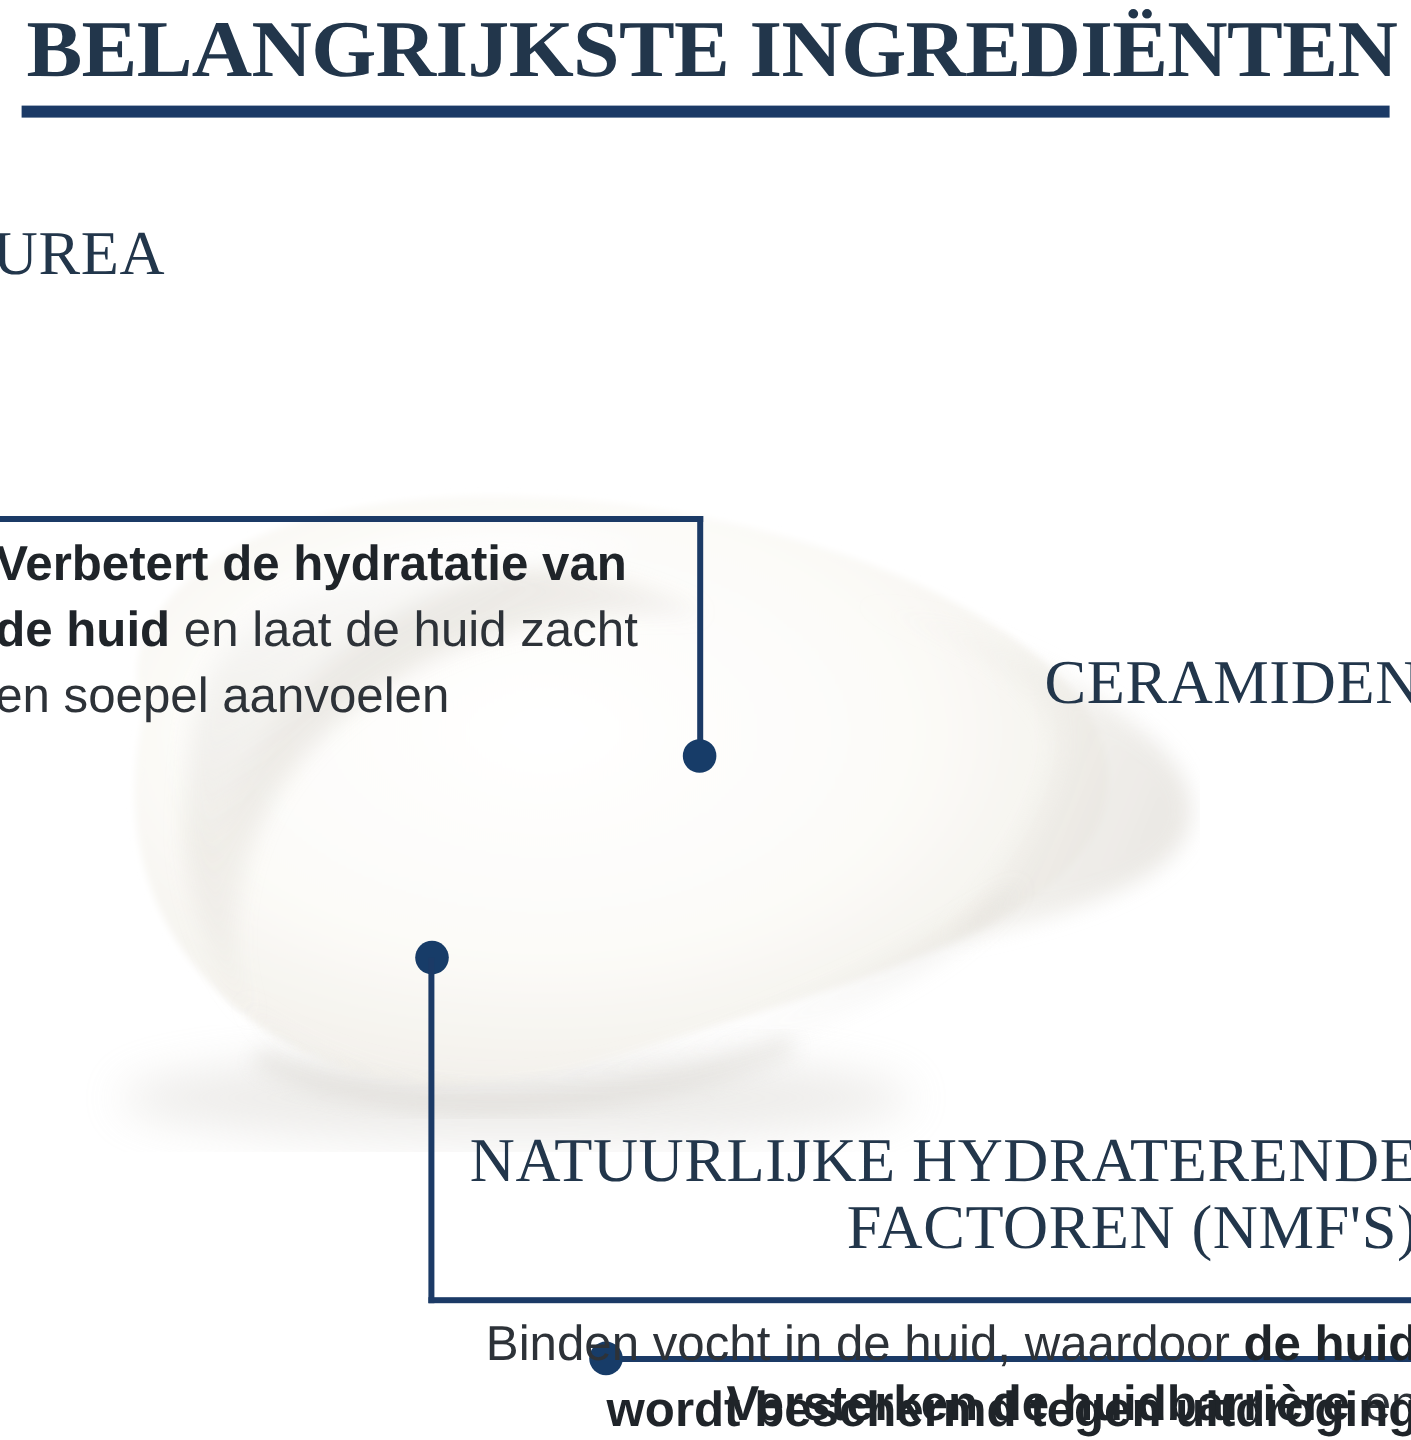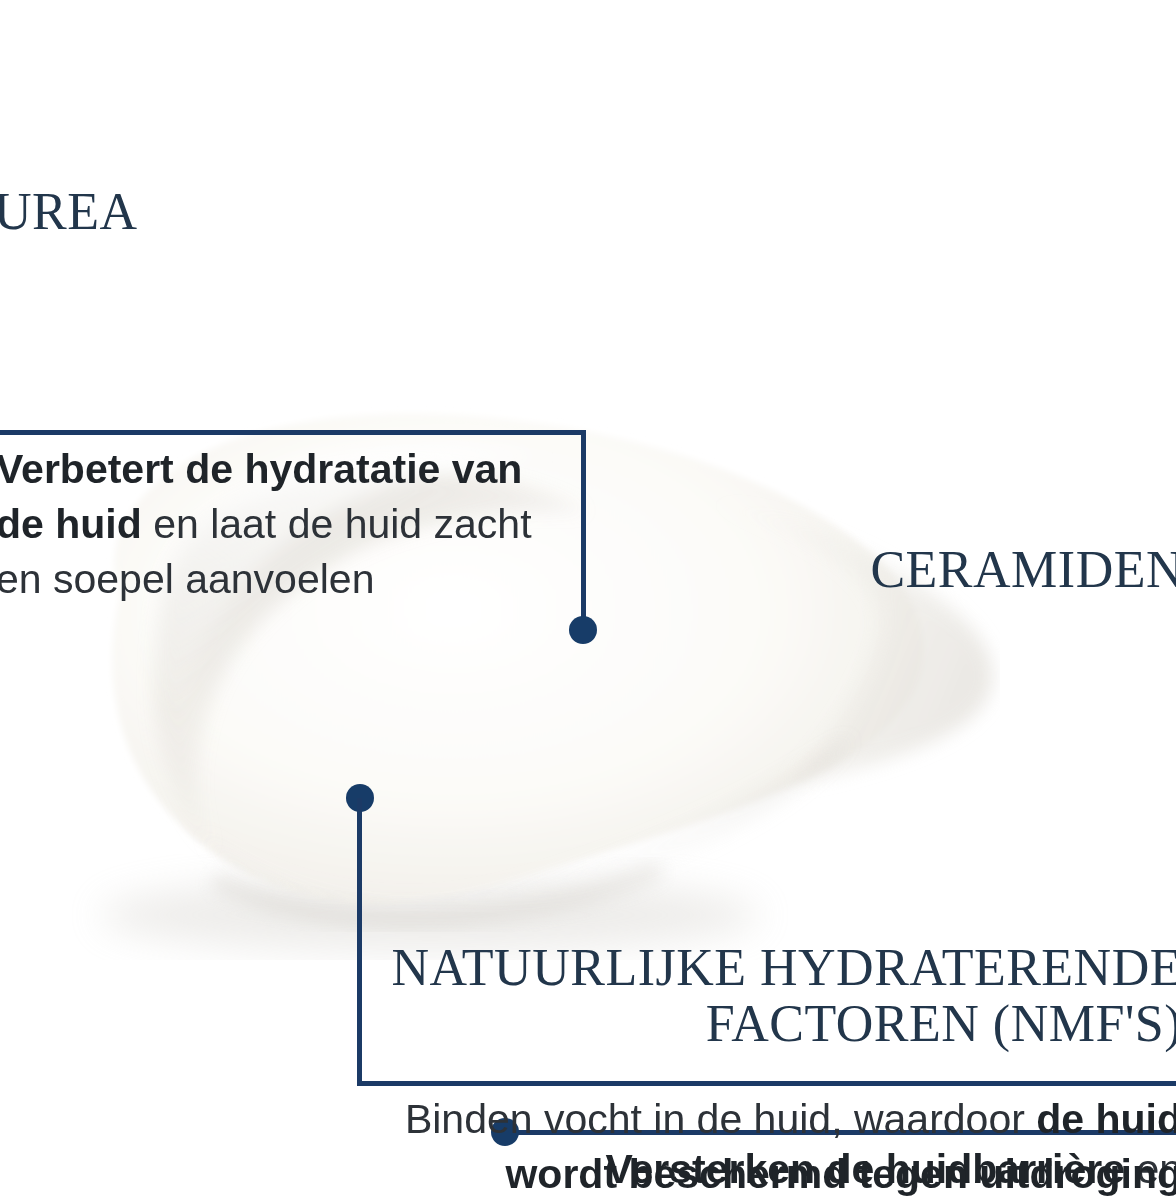--- a/index.html
+++ b/index.html
@@ -129,6 +129,10 @@
 
 <div id="page">
 
+  <div id="title-block">
+    <div id="page-title">BELANGRIJKSTE INGREDIËNTEN</div>
+    <div id="title-rule"></div>
+  </div>
 
   <svg id="cream-blob" viewBox="0 0 1000 580">
     <defs>

